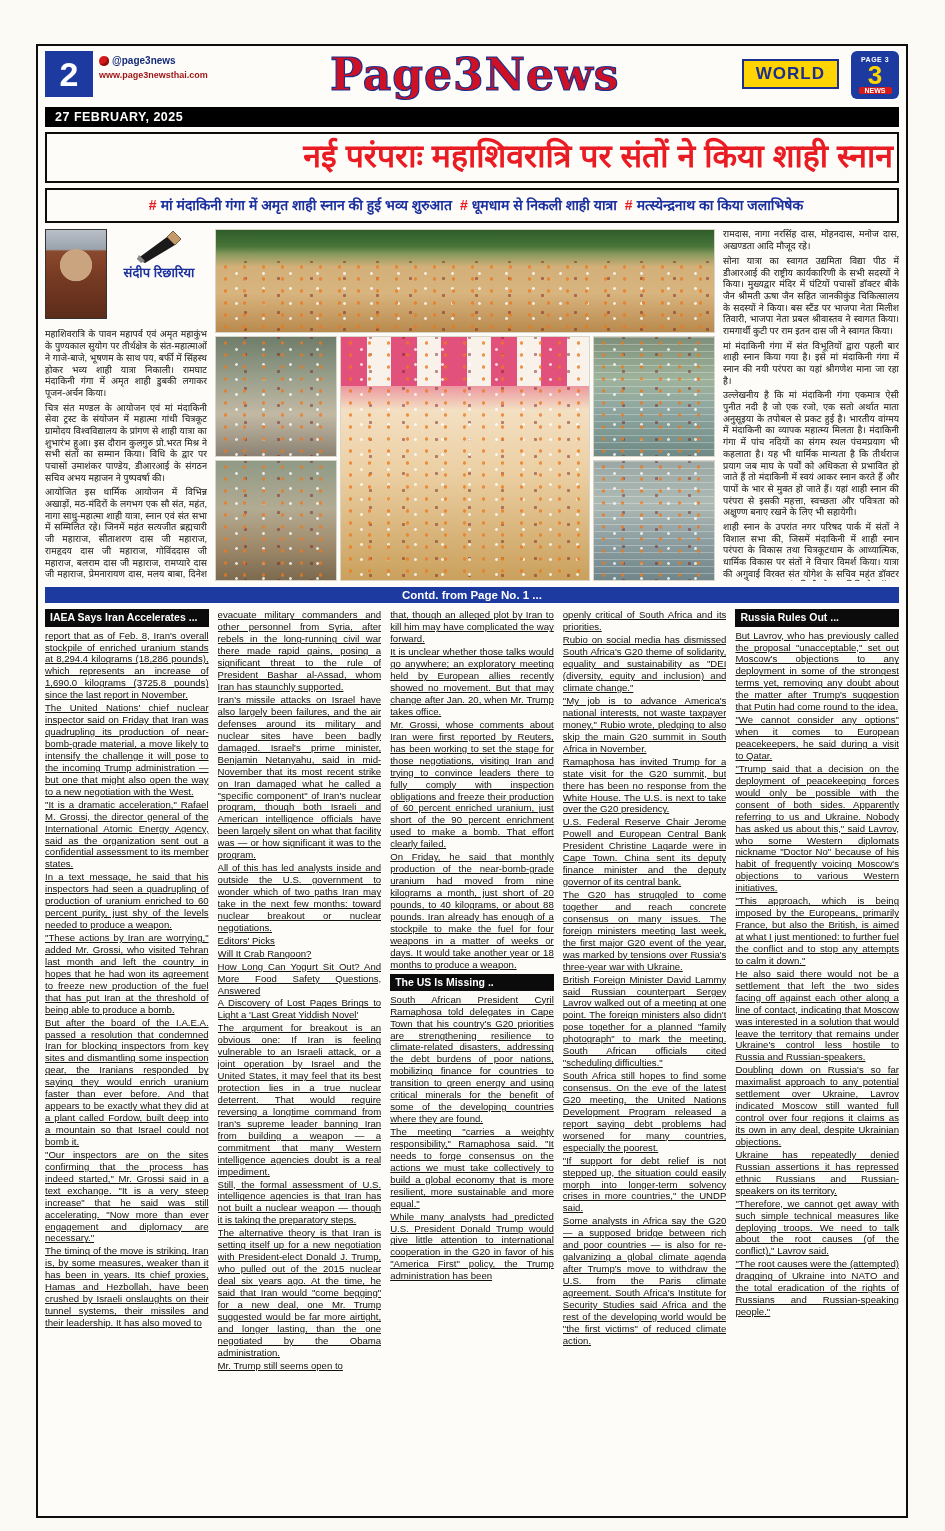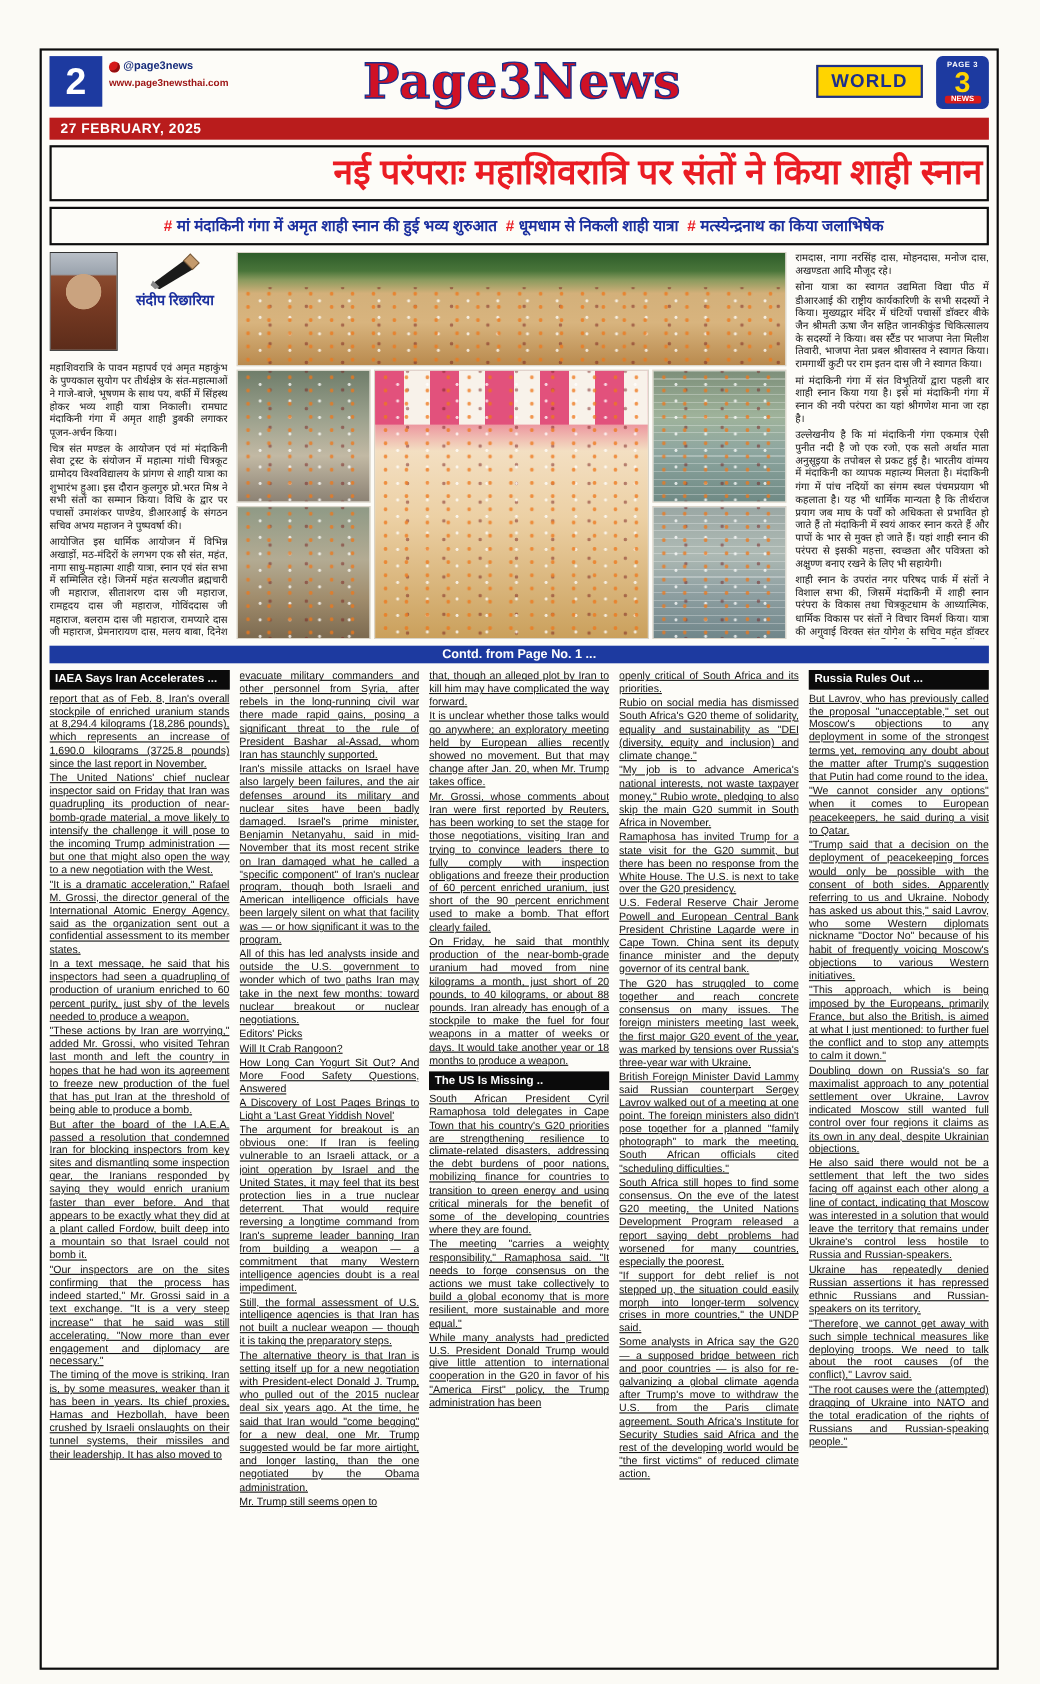--- a/index.html
+++ b/index.html
@@ -28,7 +28,7 @@
   .p3num{color:#ffd400;font-size:26px;font-weight:900;line-height:24px;}
   .p3tag{background:#d61a1a;color:#fff;font-size:7px;font-weight:bold;padding:0 6px;border-radius:2px;}
 
-  .datebar{background:#b91c1c;color:#fff;font-weight:bold;font-size:12.5px;letter-spacing:.5px;
+  .datebar{background:#000000;color:#fff;font-weight:bold;font-size:12.5px;letter-spacing:.5px;
            padding:3px 10px;margin-top:2px;}
 
   

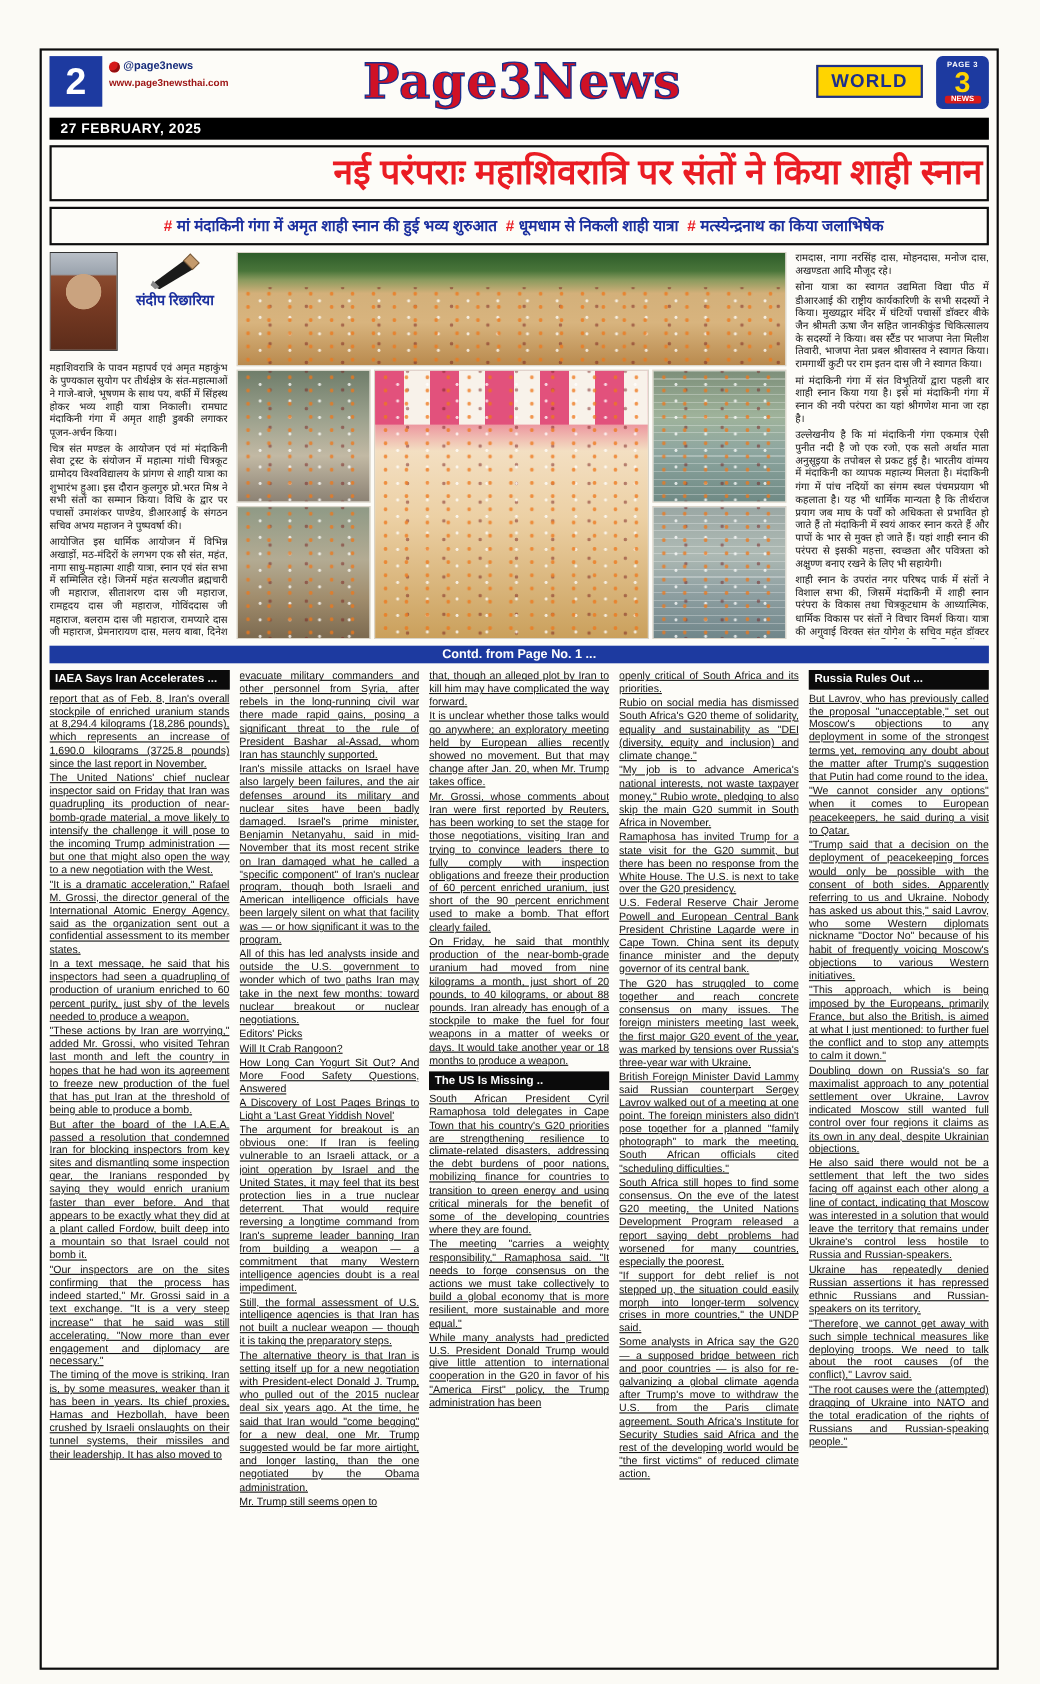--- a/index.html
+++ b/index.html
@@ -242,8 +242,8 @@
             <p>"We cannot consider any options" when it comes to European peacekeepers, he said during a visit to Qatar.</p>
             <p>"Trump said that a decision on the deployment of peacekeeping forces would only be possible with the consent of both sides. Apparently referring to us and Ukraine. Nobody has asked us about this," said Lavrov, who some Western diplomats nickname "Doctor No" because of his habit of frequently voicing Moscow's objections to various Western initiatives.</p>
             <p>"This approach, which is being imposed by the Europeans, primarily France, but also the British, is aimed at what I just mentioned: to further fuel the conflict and to stop any attempts to calm it down."</p>
+            <p>He also said there would not be a settlement that left the two sides facing off against each other along a line of contact, indicating that Moscow was interested in a solution that would leave the territory that remains under Ukraine's control less hostile to Russia and Russian-speakers.</p>
             <p>Doubling down on Russia's so far maximalist approach to any potential settlement over Ukraine, Lavrov indicated Moscow still wanted full control over four regions it claims as its own in any deal, despite Ukrainian objections.</p>
-            <p>He also said there would not be a settlement that left the two sides facing off against each other along a line of contact, indicating that Moscow was interested in a solution that would leave the territory that remains under Ukraine's control less hostile to Russia and Russian-speakers.</p>
             <p>Ukraine has repeatedly denied Russian assertions it has repressed ethnic Russians and Russian-speakers on its territory.</p>
             <p>"Therefore, we cannot get away with such simple technical measures like deploying troops. We need to talk about the root causes (of the conflict)," Lavrov said.</p>
             <p>"The root causes were the (attempted) dragging of Ukraine into NATO and the total eradication of the rights of Russians and Russian-speaking people."</p>

